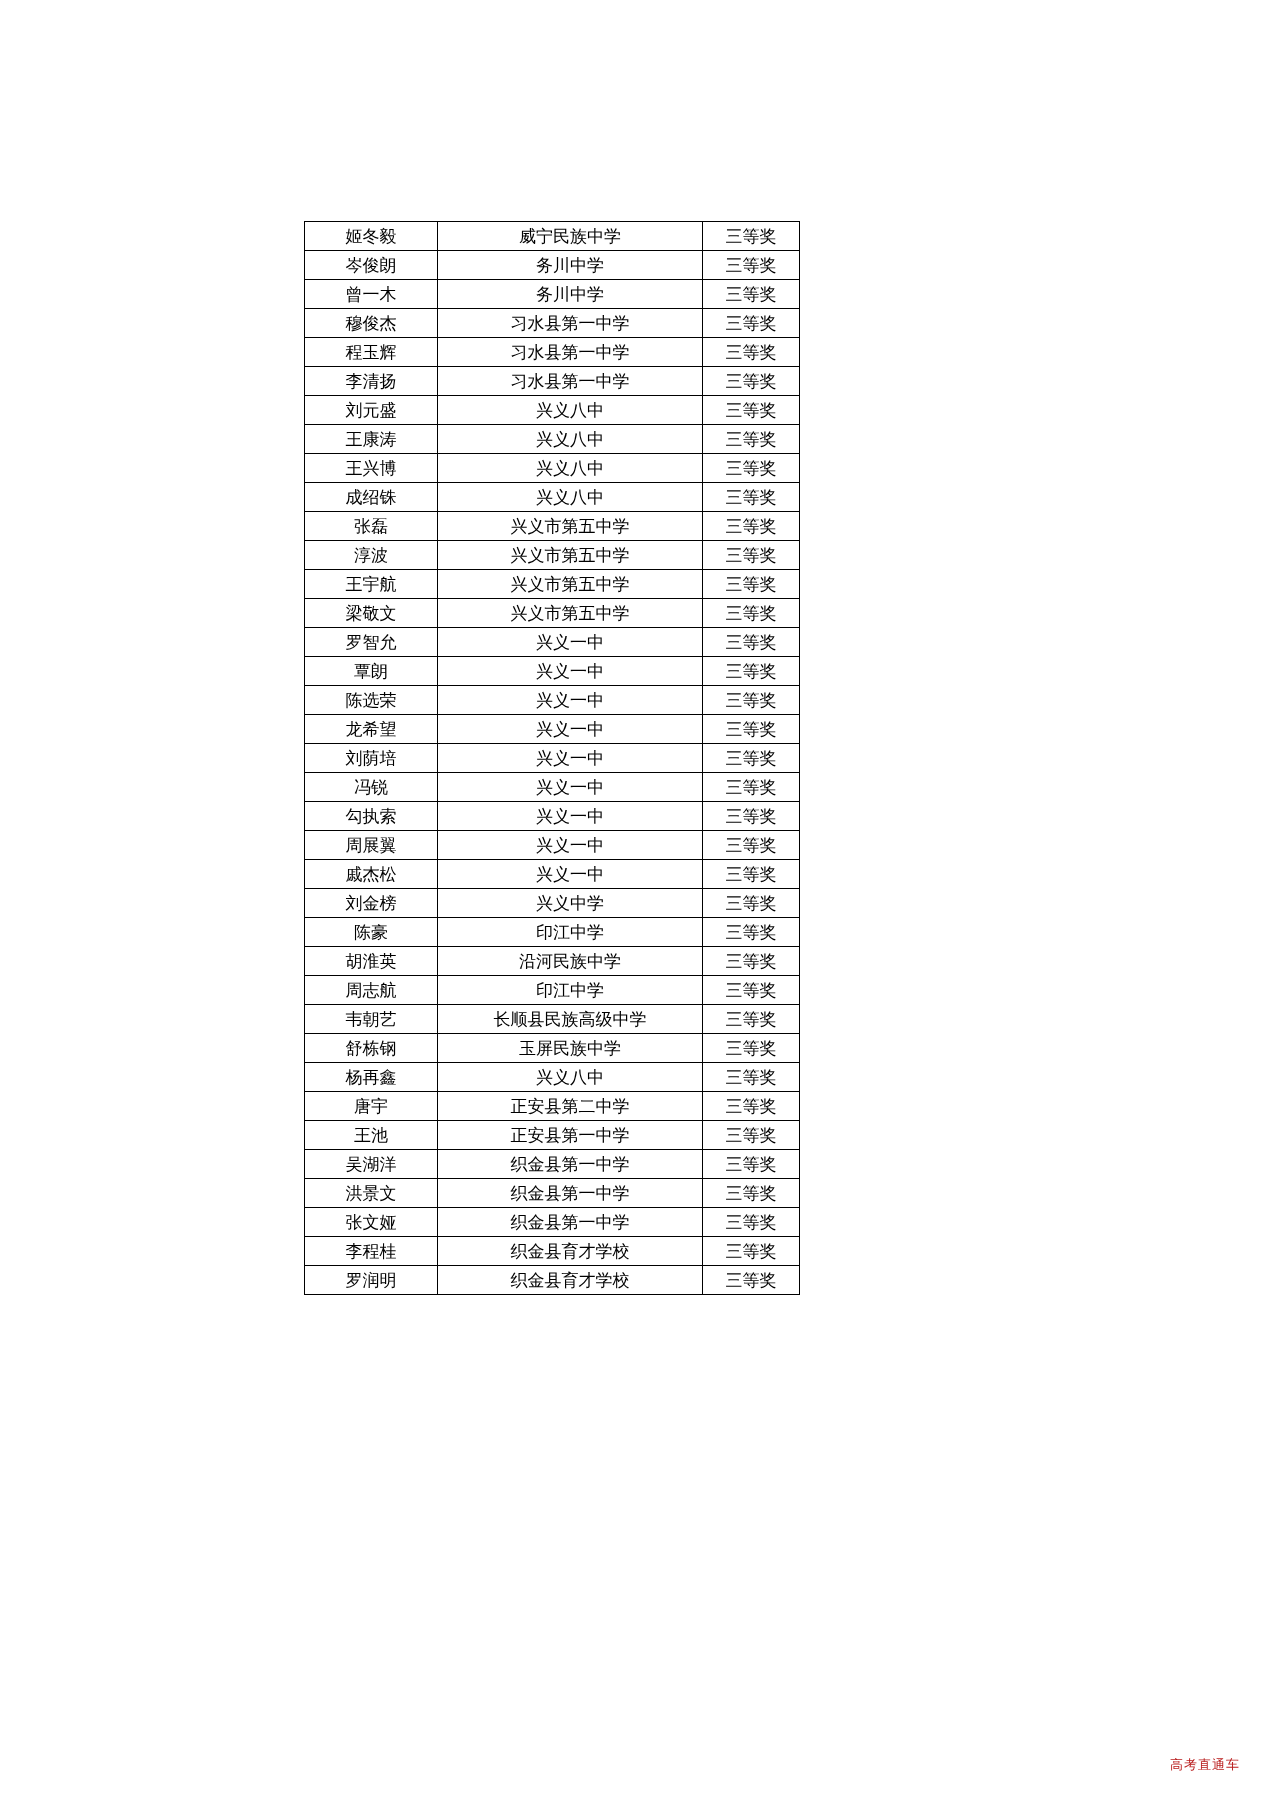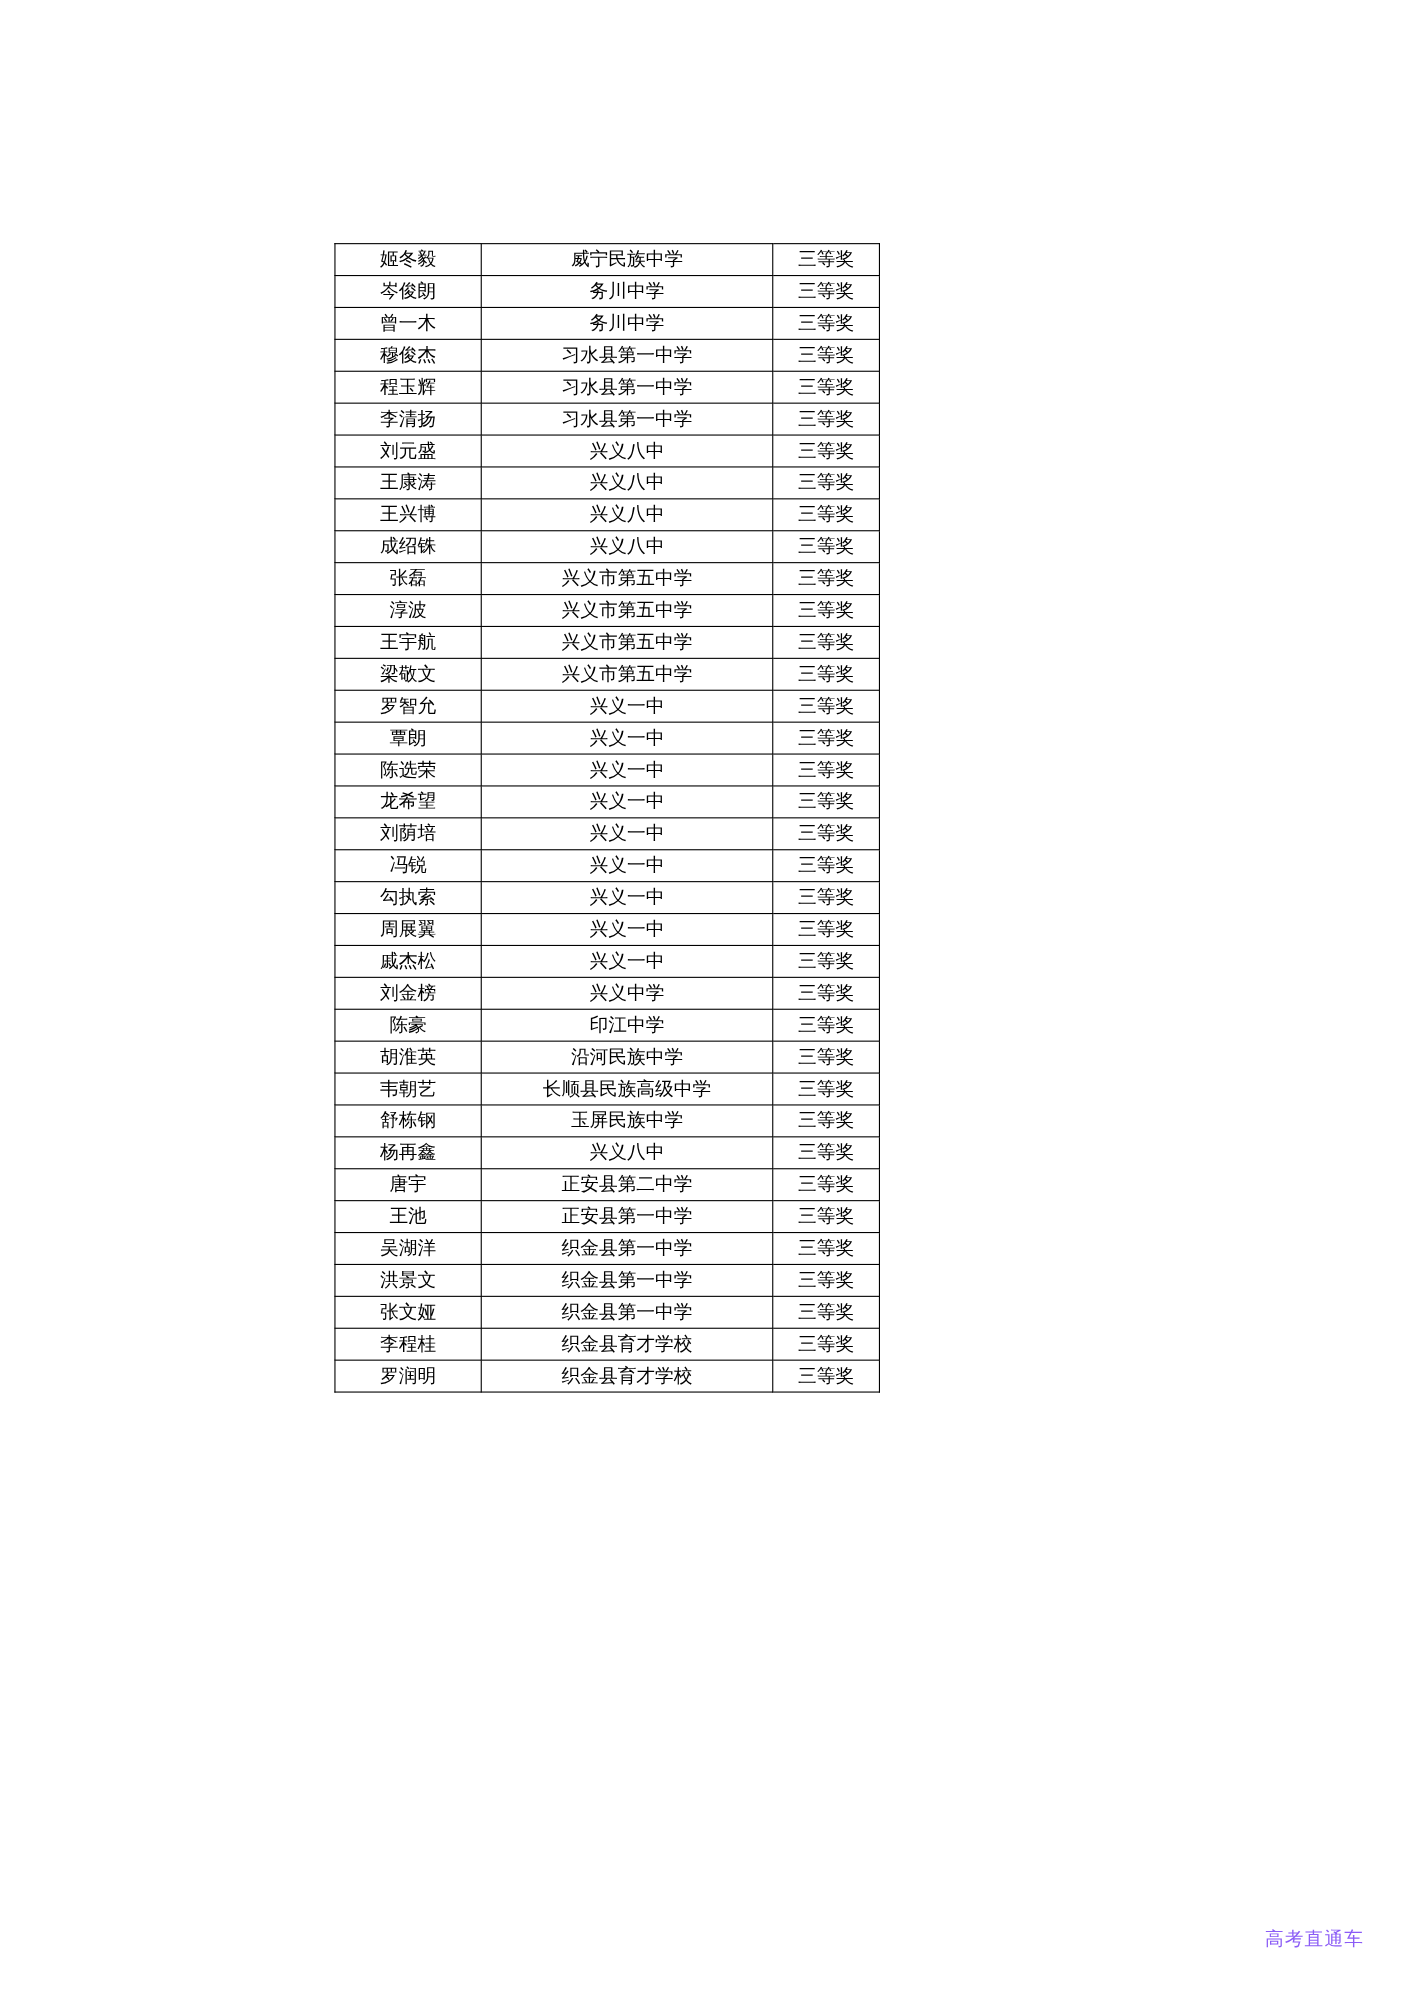--- a/index.html
+++ b/index.html
@@ -199,6 +199,11 @@
             <td class="col-award">三等奖</td>
           </tr>
           <tr>
+            <td class="col-name">周志航</td>
+            <td class="col-school">印江中学</td>
+            <td class="col-award">三等奖</td>
+          </tr>
+          <tr>
             <td class="col-name">韦朝艺</td>
             <td class="col-school">长顺县民族高级中学</td>
             <td class="col-award">三等奖</td>

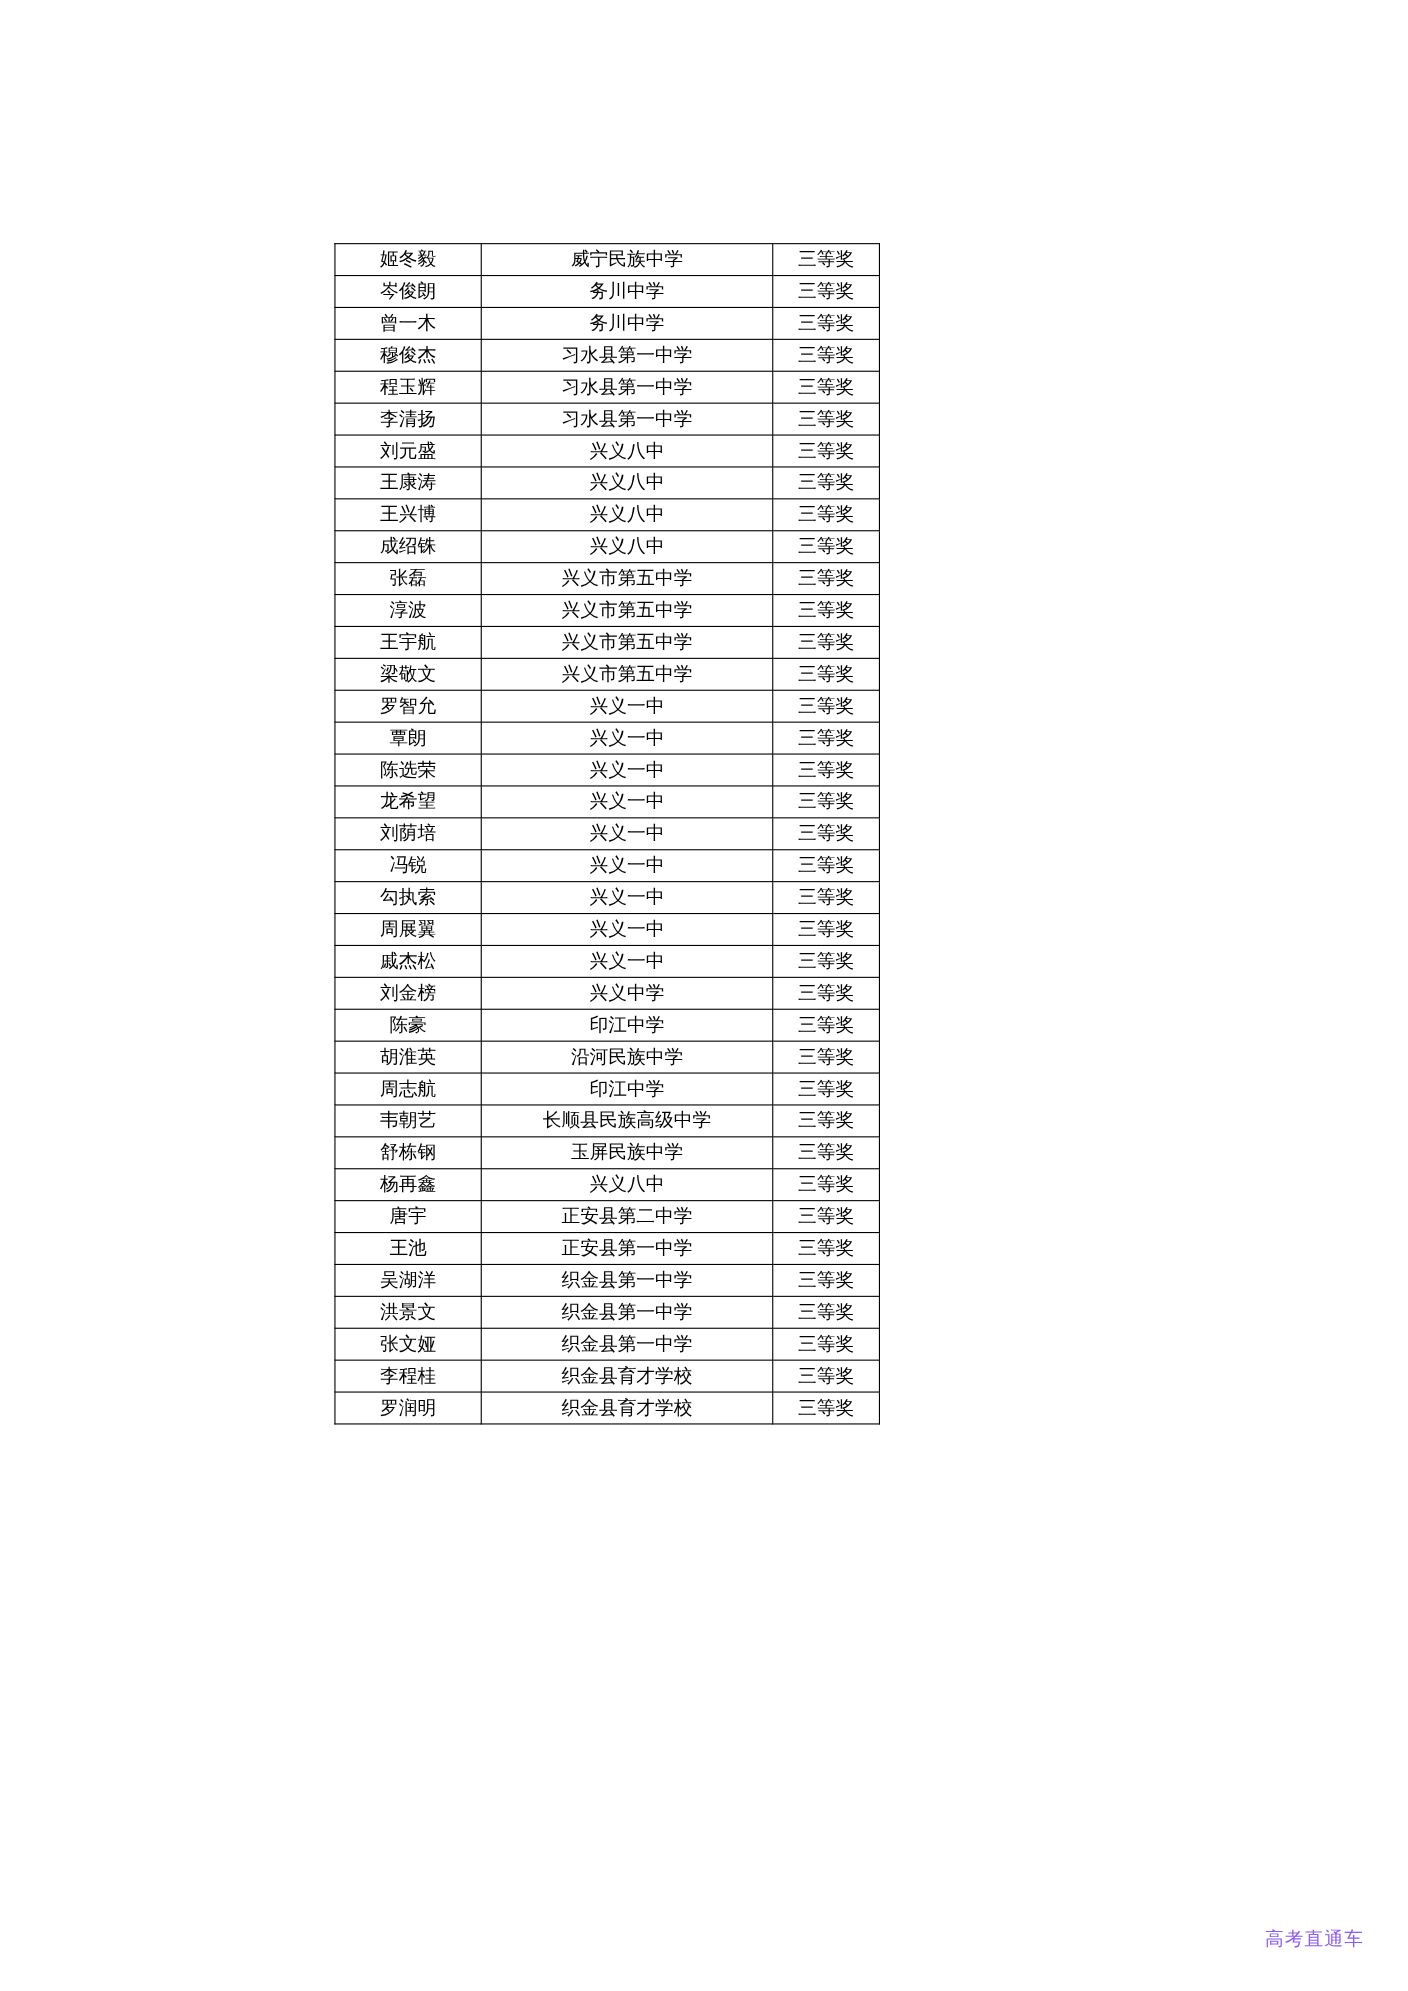--- a/index.html
+++ b/index.html
@@ -54,8 +54,8 @@
     position: absolute;
     right: 40px;
     bottom: 36px;
-    font-size: 17px;
-    color: #8b5cf6;
+    font-size: 13px;
+    color: #b91c1c;
     letter-spacing: 1px;
     font-family: "DejaVu Sans", "Liberation Sans", sans-serif;
   }

